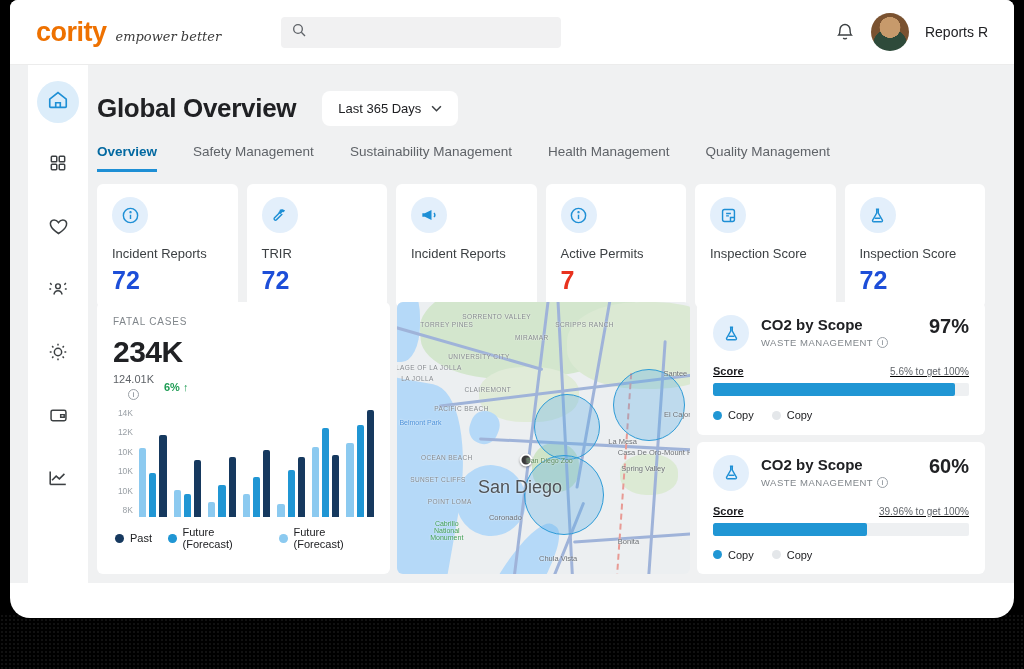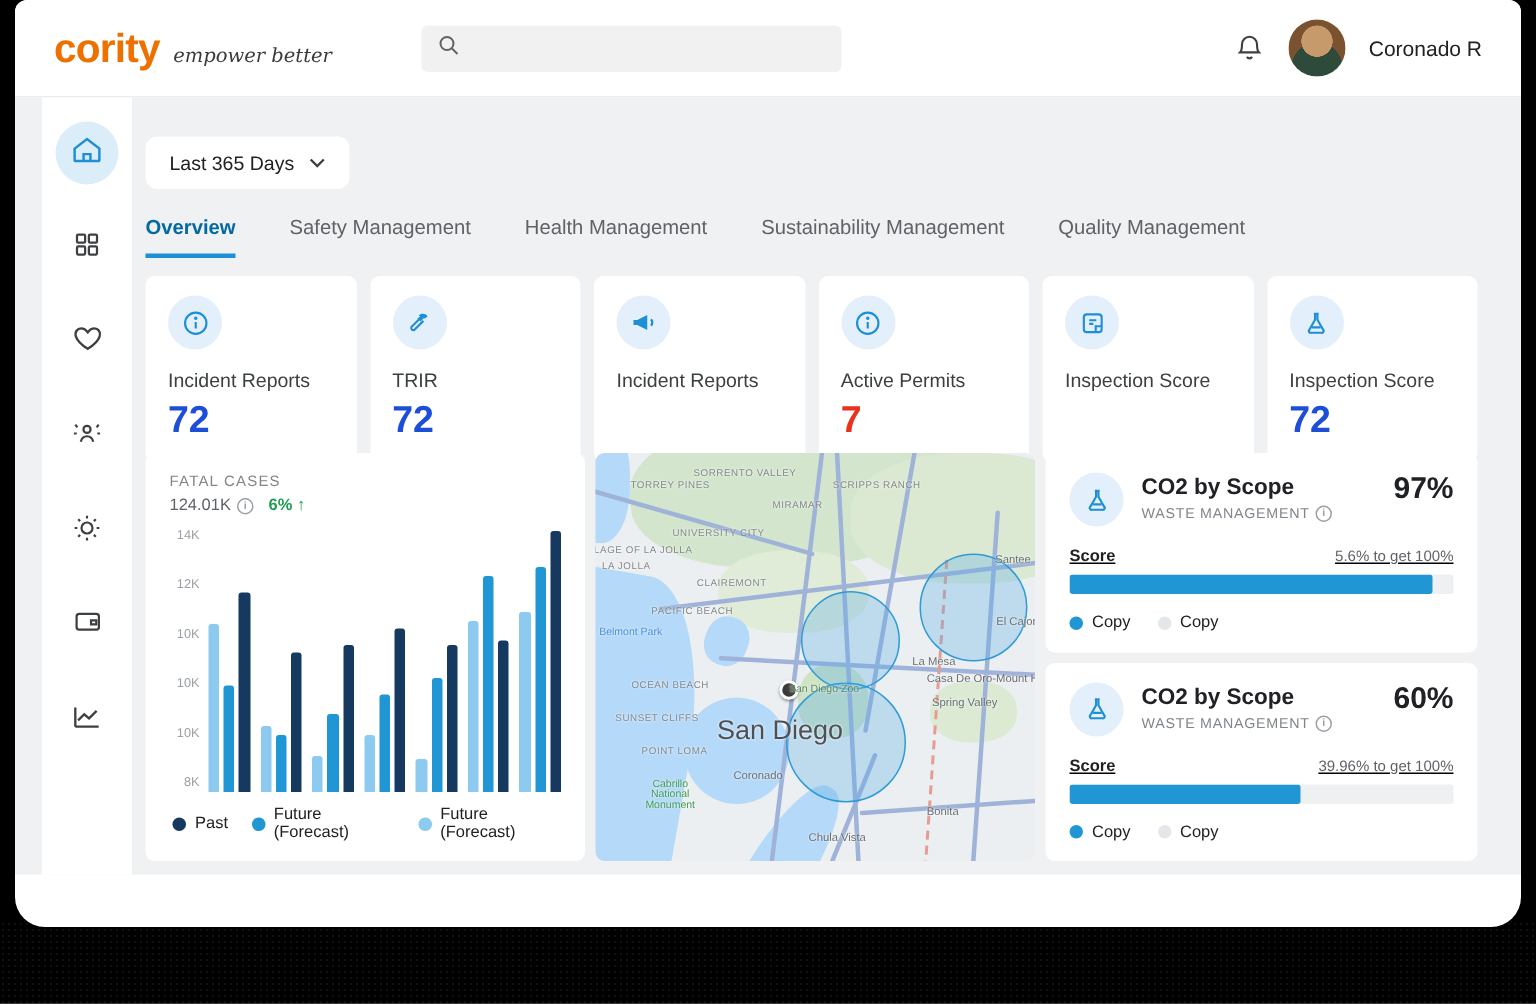--- a/index.html
+++ b/index.html
@@ -128,7 +128,7 @@
           </svg>
       </span>
       <span class="avatar"></span>
-      <span class="user-name">Coronado R</span>
+      <span class="user-name">Reports R</span>
     </div>
   </div>
 

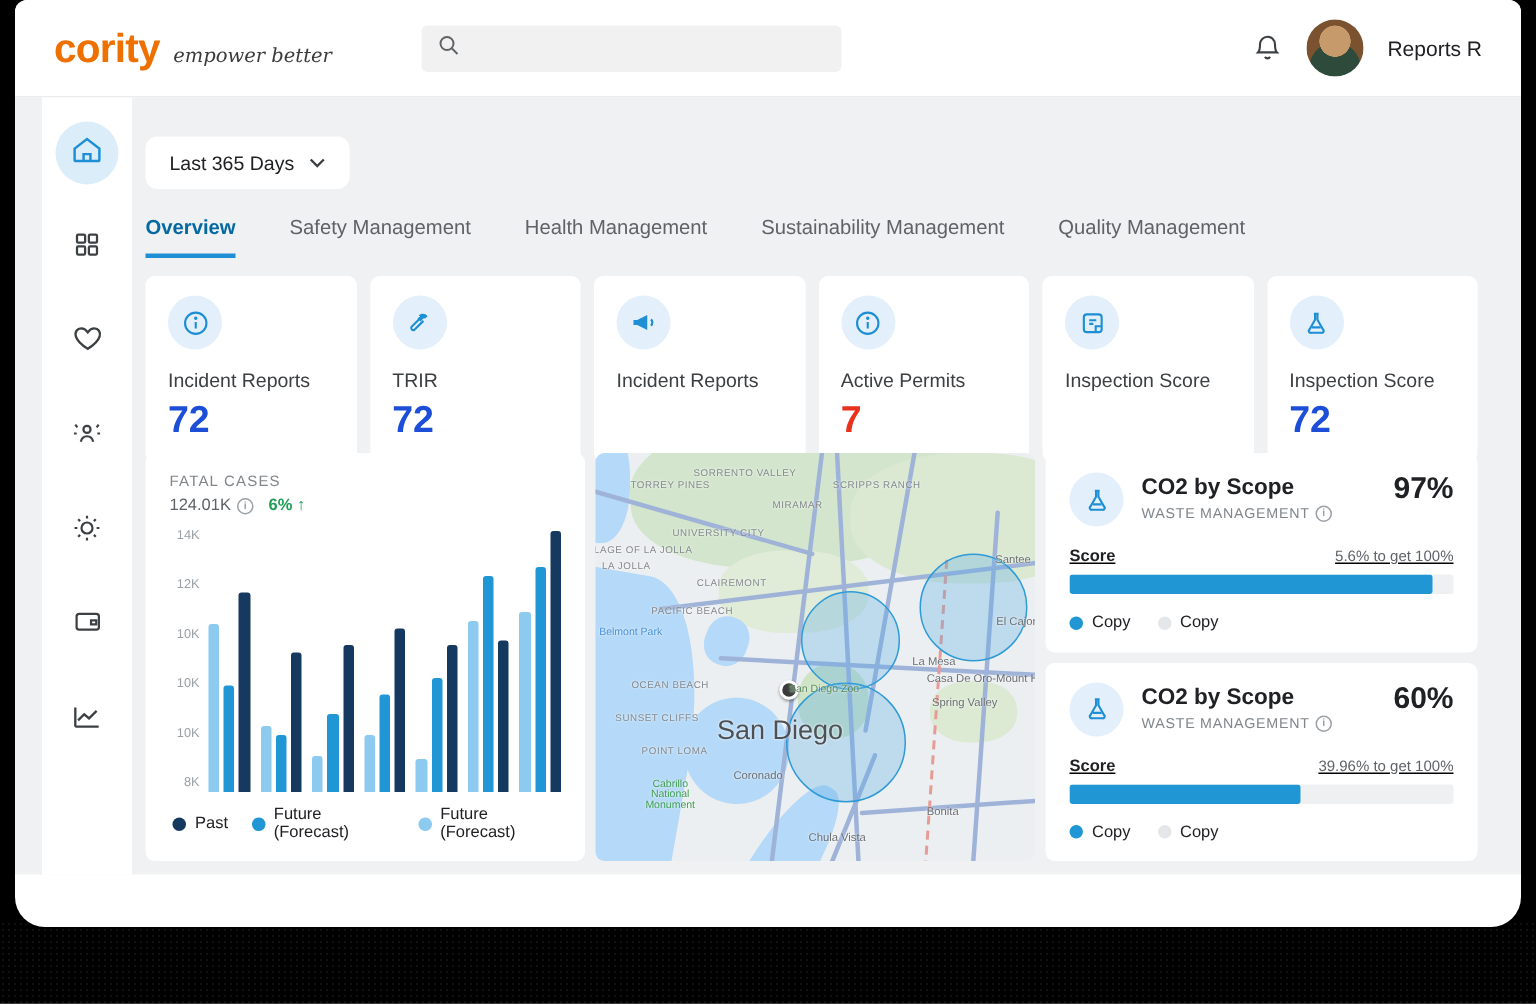--- a/index.html
+++ b/index.html
@@ -185,6 +185,7 @@
     <div class="main">
 
       <div class="title-row">
+        <div class="page-title">Global Overview</div>
         <button class="date-btn">
           <span>Last 365 Days</span>
           <span style="display:flex;">

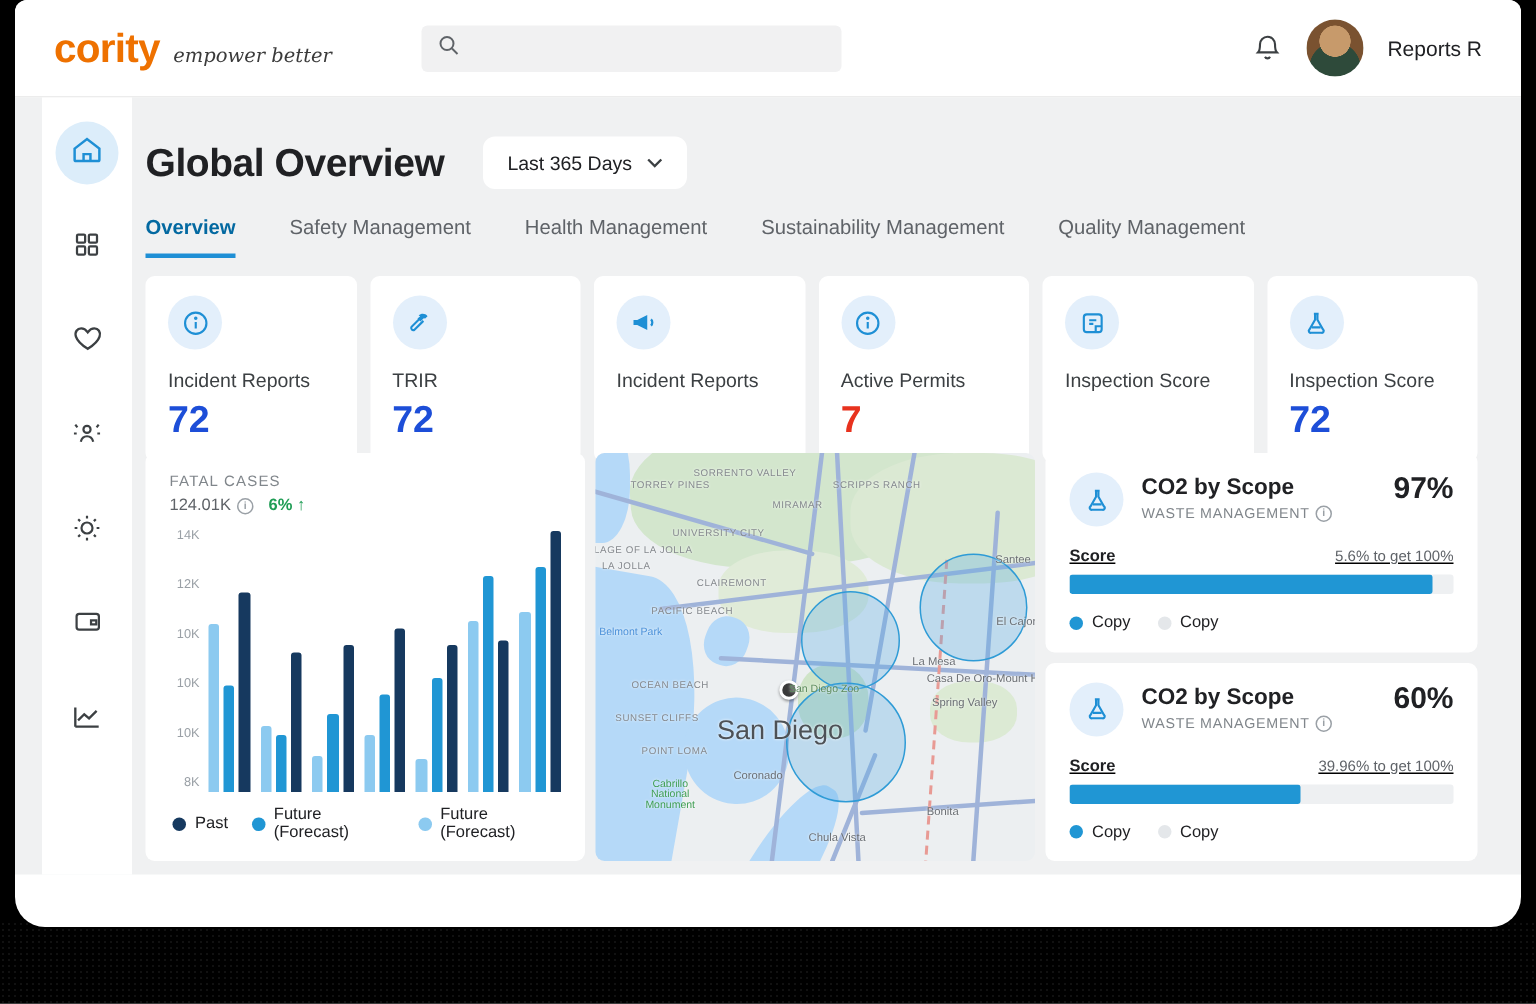--- a/index.html
+++ b/index.html
@@ -199,8 +199,8 @@
       <div class="tabs" id="tabs">
           <div class="tab active">Overview</div>
           <div class="tab">Safety Management</div>
+          <div class="tab">Sustainability Management</div>
           <div class="tab">Health Management</div>
-          <div class="tab">Sustainability Management</div>
           <div class="tab">Quality Management</div>
         </div>
 

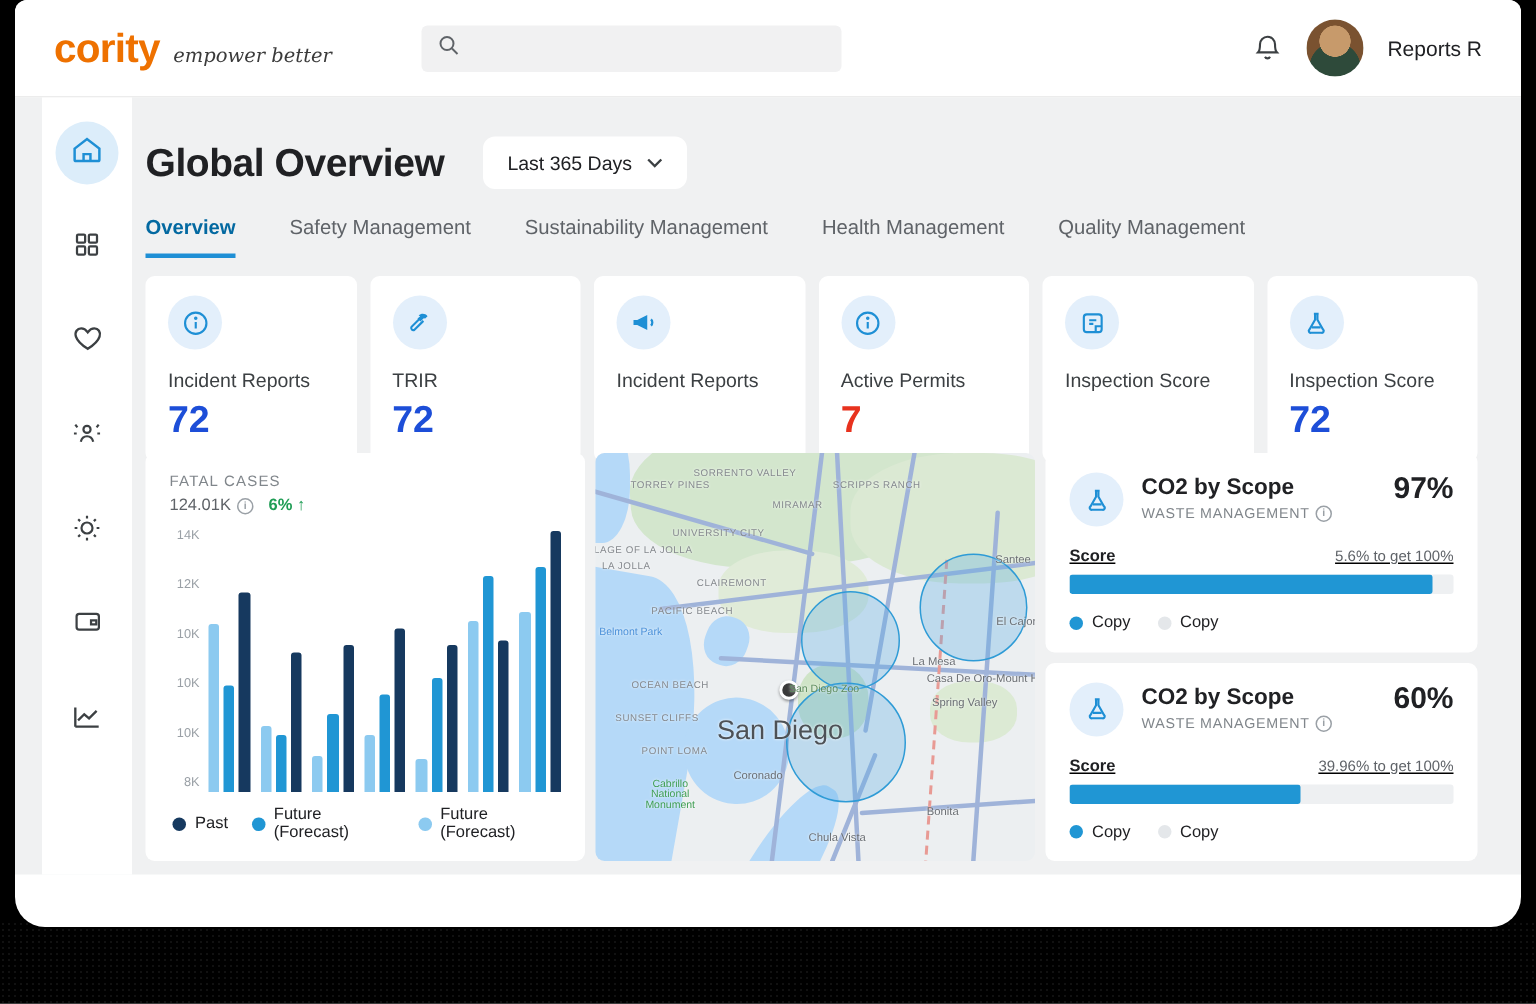--- a/index.html
+++ b/index.html
@@ -54,7 +54,7 @@
   .panel { background:#fff; border-radius:6px; }
 
   
-  .fatal { padding:14px 16px 13px; display:flex; flex-direction:column; }
+  .fatal { padding:14px 16px 24px; display:flex; flex-direction:column; }
   .fatal-title { font-size:10px; letter-spacing:.8px; color:#80868b; }
   .fatal-value { font-size:30px; font-weight:700; color:#202124; margin-top:8px; letter-spacing:-0.5px;}
   .fatal-sub { display:flex; align-items:center; gap:10px; margin-top:4px; font-size:11px; color:#5f6368; }

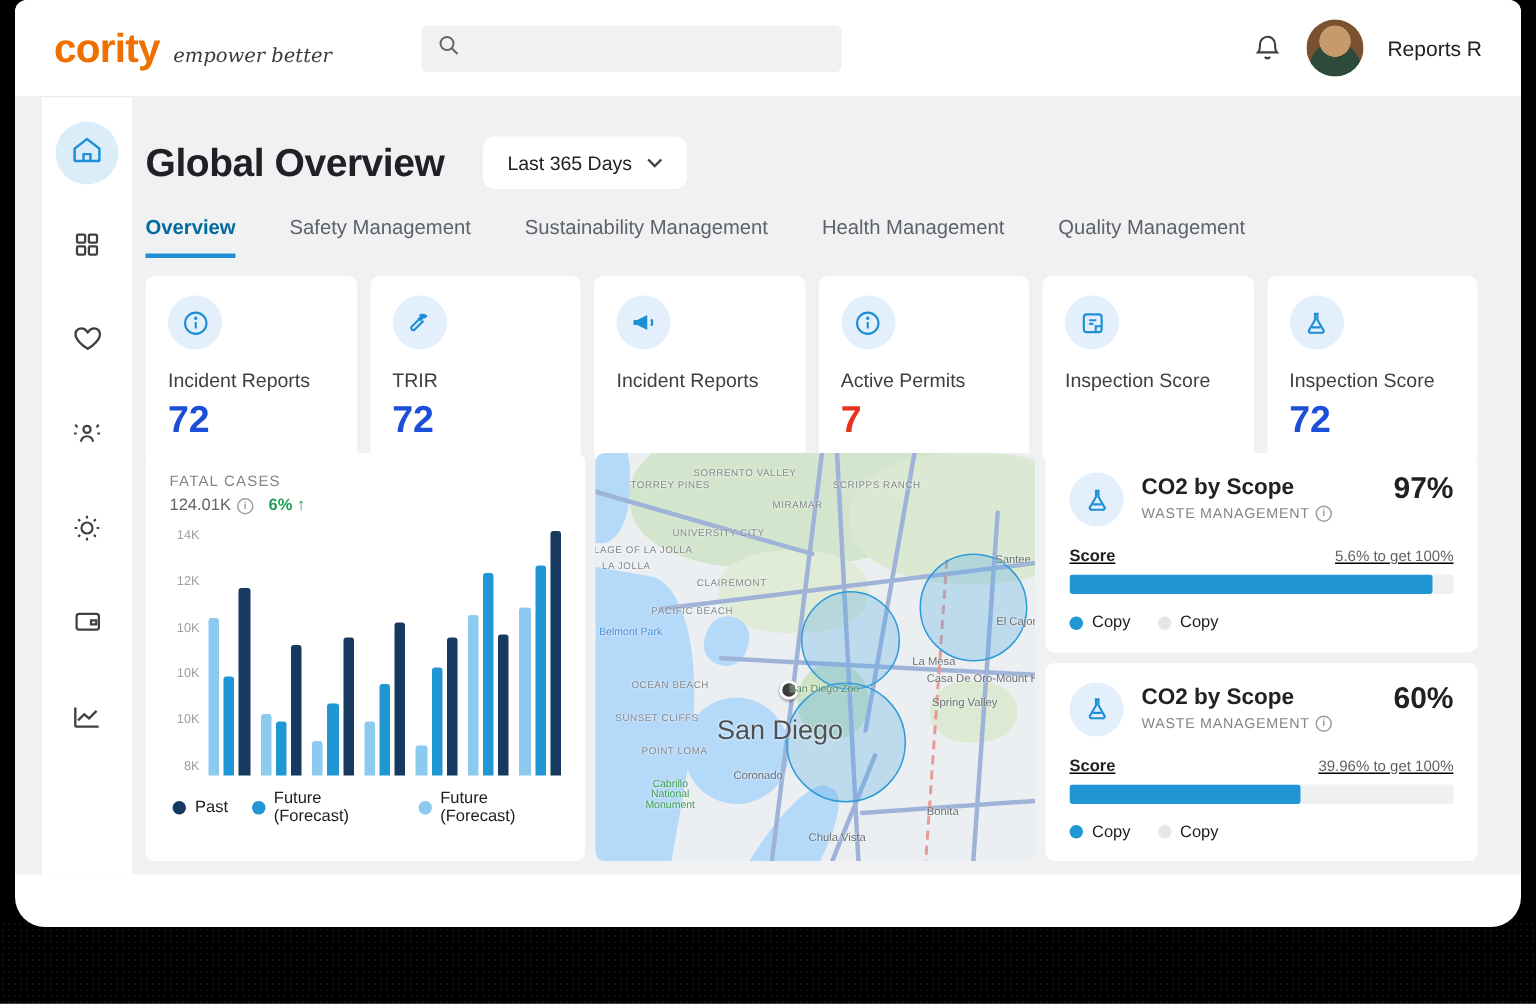--- a/index.html
+++ b/index.html
@@ -272,6 +272,7 @@
 
         <div class="panel fatal">
           <div class="fatal-title">FATAL CASES</div>
+          <div class="fatal-value">234K</div>
           <div class="fatal-sub">
             <span style="display:flex;align-items:center;gap:4px;">
               <span>124.01K</span>

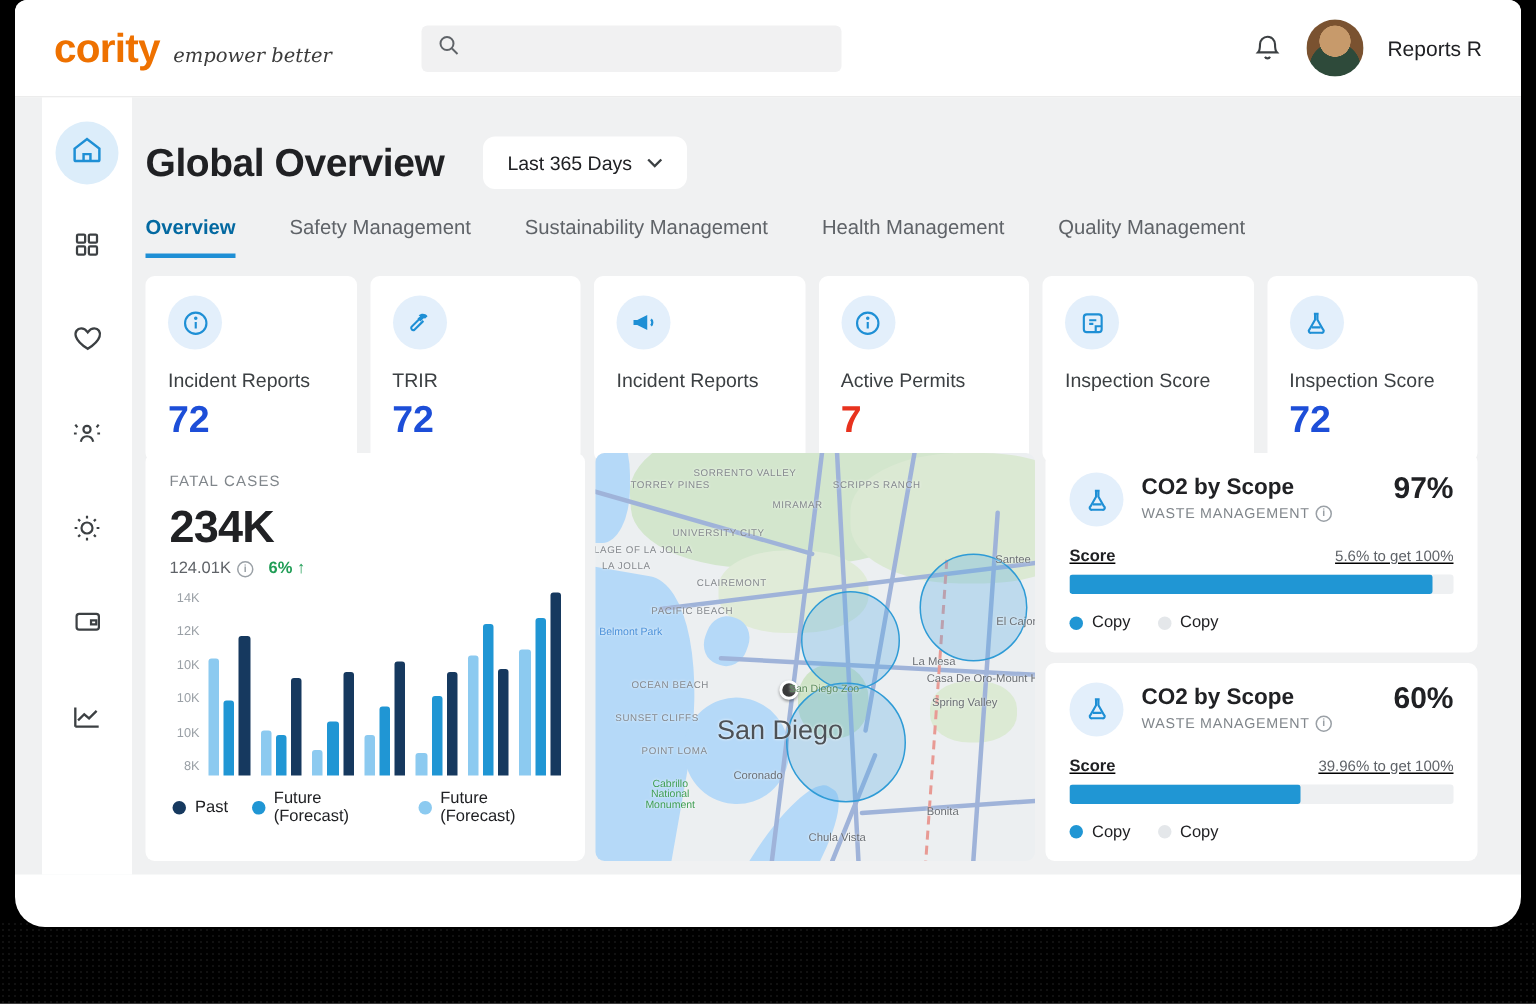--- a/index.html
+++ b/index.html
@@ -274,7 +274,7 @@
           <div class="fatal-title">FATAL CASES</div>
           <div class="fatal-value">234K</div>
           <div class="fatal-sub">
-            <span style="display:flex;align-items:center;gap:4px;">
+            <span style="display:flex;align-items:center;gap:4px;flex-direction:column;">
               <span>124.01K</span>
               <span class="info-glyph">i</span>
             </span>

